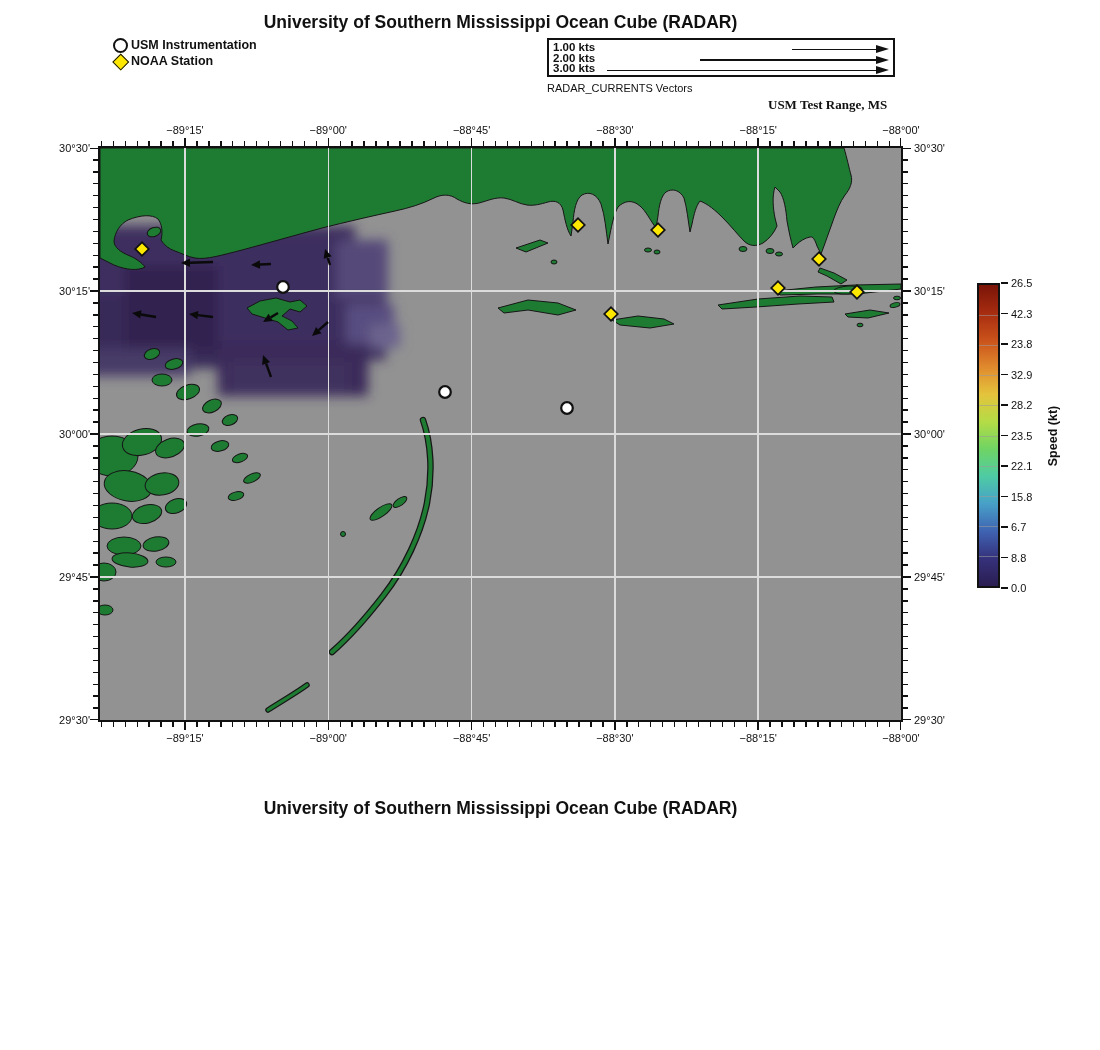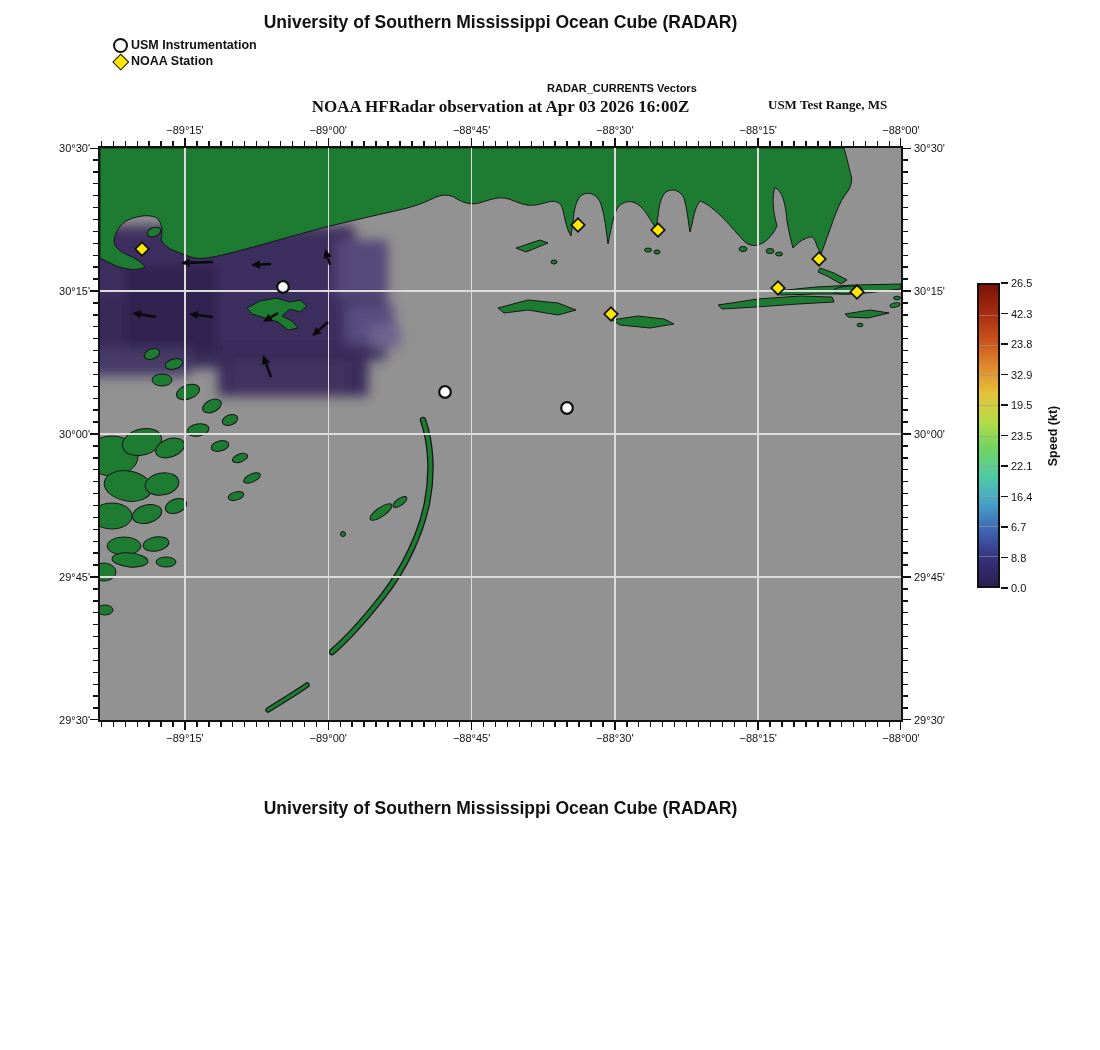--- a/index.html
+++ b/index.html
@@ -58,6 +58,17 @@
   <div class="abs legend-diamond"></div>
   <div class="abs legend-label" style="left:131px;top:54px;">NOAA Station</div>
 
+  <div class="abs vsbox" id="vsbox">
+    <span class="vsrow-label" style="top:2px;">1.00 kts</span>
+    <span class="vsrow-label" style="top:12.5px;">2.00 kts</span>
+    <span class="vsrow-label" style="top:23px;">3.00 kts</span>
+  <div class="vsline" style="left: 243px; top: 8.7px; width: 85px; height: 1.6px;"></div>
+      <div class="vshead" style="left: 327px; top: 5px;"></div>
+      <div class="vsline" style="left: 151px; top: 19.2px; width: 177px; height: 1.6px;"></div>
+      <div class="vshead" style="left: 327px; top: 15.5px;"></div>
+      <div class="vsline" style="left: 58px; top: 29.7px; width: 270px; height: 1.6px;"></div>
+      <div class="vshead" style="left: 327px; top: 26px;"></div>
+    </div>
   <div class="abs vscaption">RADAR_CURRENTS Vectors</div>
 
   <div class="abs" id="ax-top">

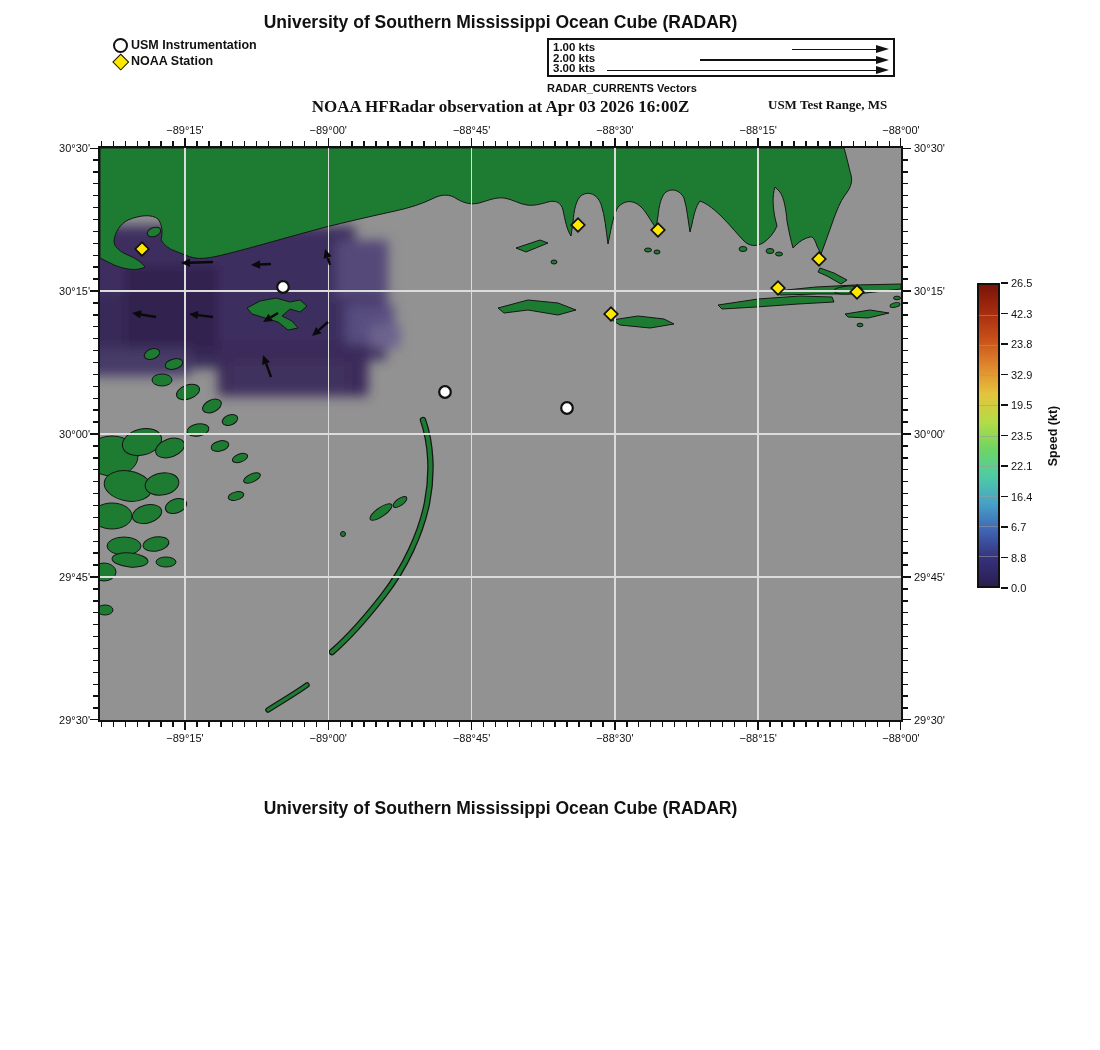--- a/index.html
+++ b/index.html
@@ -22,7 +22,7 @@
   .vsrow-label{position:absolute;left:4px;font-size:11.5px;font-weight:bold;line-height:11px;white-space:nowrap;}
   .vsline{position:absolute;background:#111;}
   .vshead{position:absolute;width:0;height:0;border-top:4.5px solid transparent;border-bottom:4.5px solid transparent;border-left:13px solid #111;}
-  .vscaption{left:547px;top:82px;font-size:11px;font-weight:bold;white-space:nowrap;}
+  .vscaption{left:547px;top:82px;font-size:11px;font-weight:normal;white-space:nowrap;}
   
   #map-frame{left:100px;top:148px;width:801px;height:572px;outline:2.4px solid #111;background:var(--water,#929292);}
   #map-frame svg{position:absolute;left:0;top:0;}

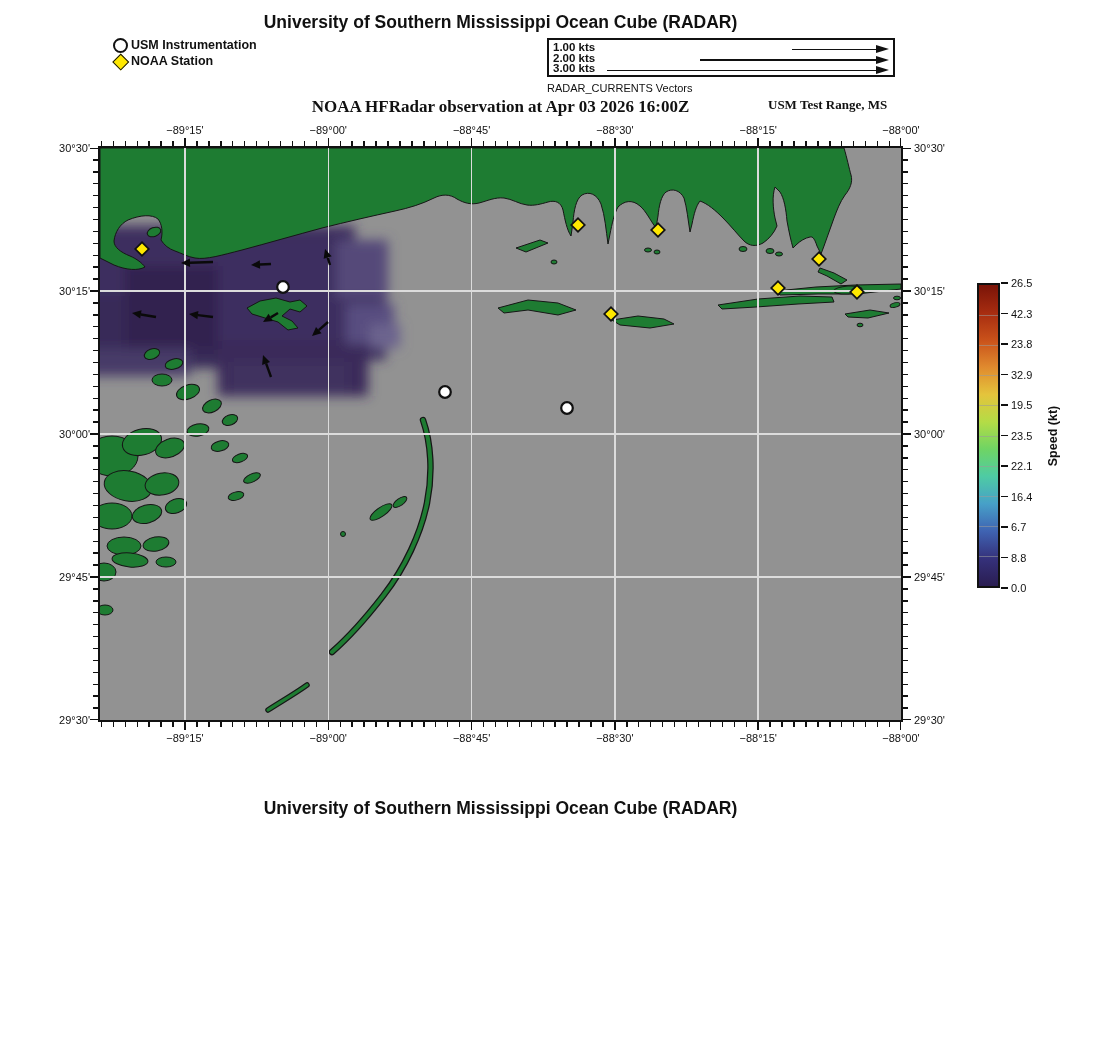--- a/index.html
+++ b/index.html
@@ -49,7 +49,6 @@
 <div id="stage">
 
   <div class="abs title-top">University of Southern Mississippi Ocean Cube (RADAR)</div>
-  <div class="abs subtitle">NOAA HFRadar observation at Apr 03 2026 16:00Z</div>
   <div class="abs range-label">USM Test Range, MS</div>
   <div class="abs title-bottom">University of Southern Mississippi Ocean Cube (RADAR)</div>
 

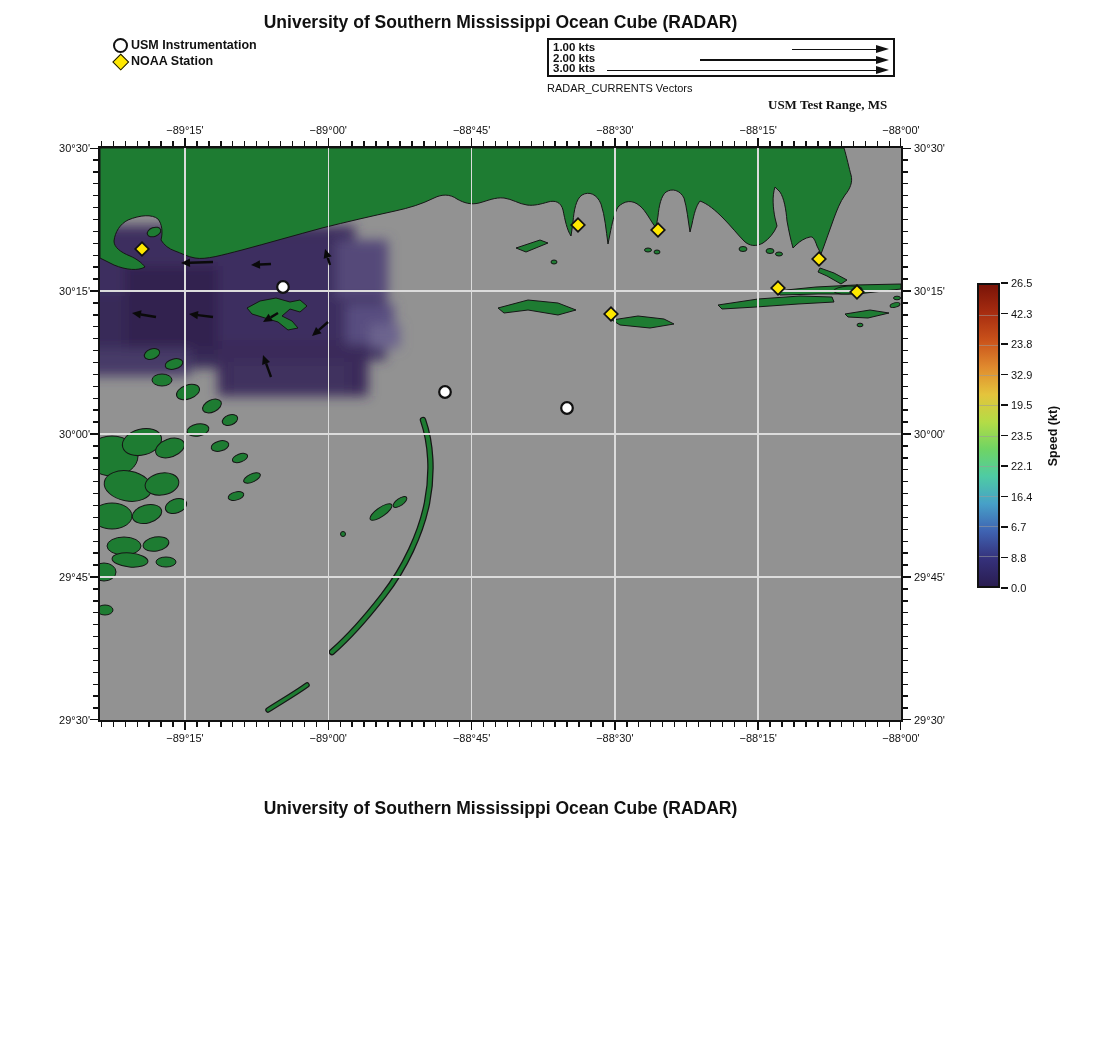--- a/index.html
+++ b/index.html
@@ -499,7 +499,7 @@
       <div class="cb-tick" style="top: 373.8px;"></div>
       <div class="cb-label" style="top: 374.5px;">32.9</div>
       <div class="cb-tick" style="top: 404.3px;"></div>
-      <div class="cb-label" style="top: 405px;">19.5</div>
+      <div class="cb-label" style="top: 405px;">28.2</div>
       <div class="cb-tick" style="top: 434.8px;"></div>
       <div class="cb-label" style="top: 435.5px;">23.5</div>
       <div class="cb-tick" style="top: 465.3px;"></div>

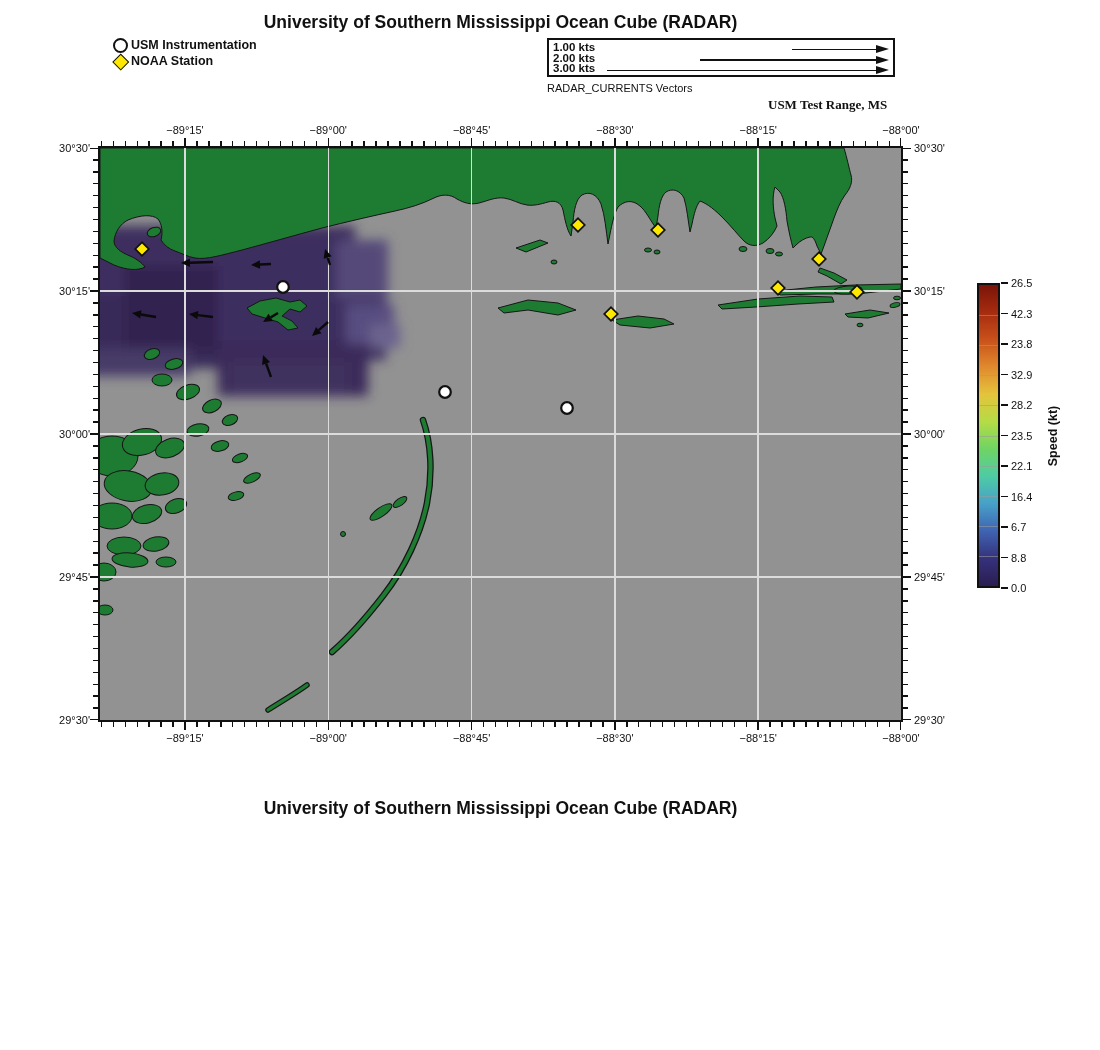--- a/index.html
+++ b/index.html
@@ -505,7 +505,7 @@
       <div class="cb-tick" style="top: 465.3px;"></div>
       <div class="cb-label" style="top: 466px;">22.1</div>
       <div class="cb-tick" style="top: 495.8px;"></div>
-      <div class="cb-label" style="top: 496.5px;">16.4</div>
+      <div class="cb-label" style="top: 496.5px;">15.8</div>
       <div class="cb-tick" style="top: 526.3px;"></div>
       <div class="cb-label" style="top: 527px;">6.7</div>
       <div class="cb-tick" style="top: 556.8px;"></div>

